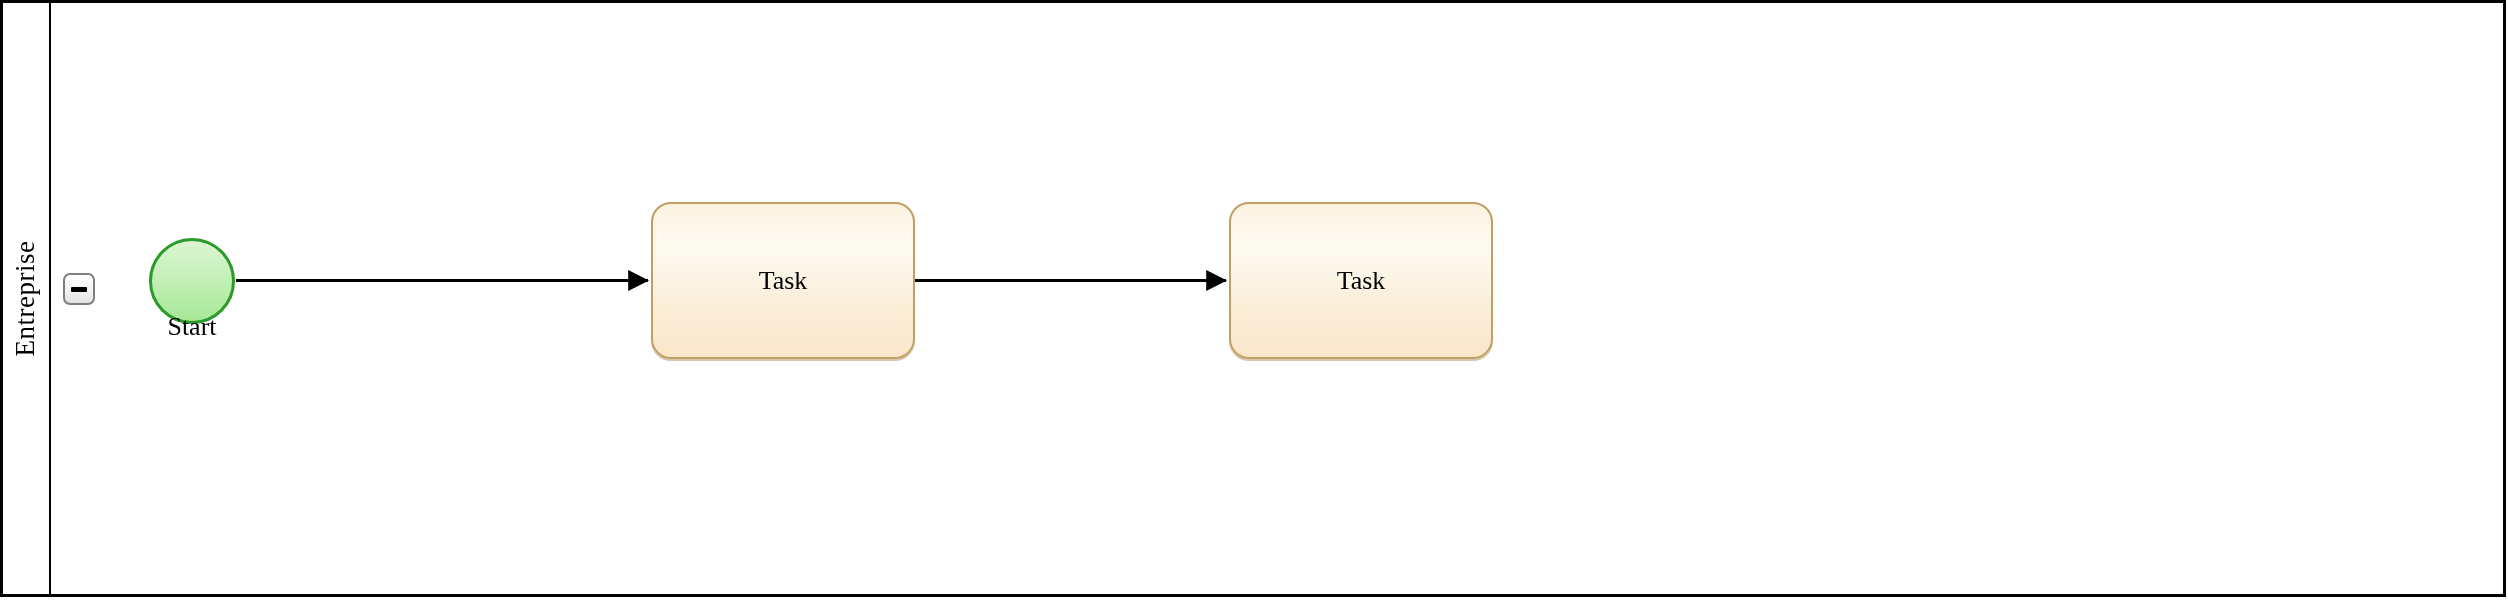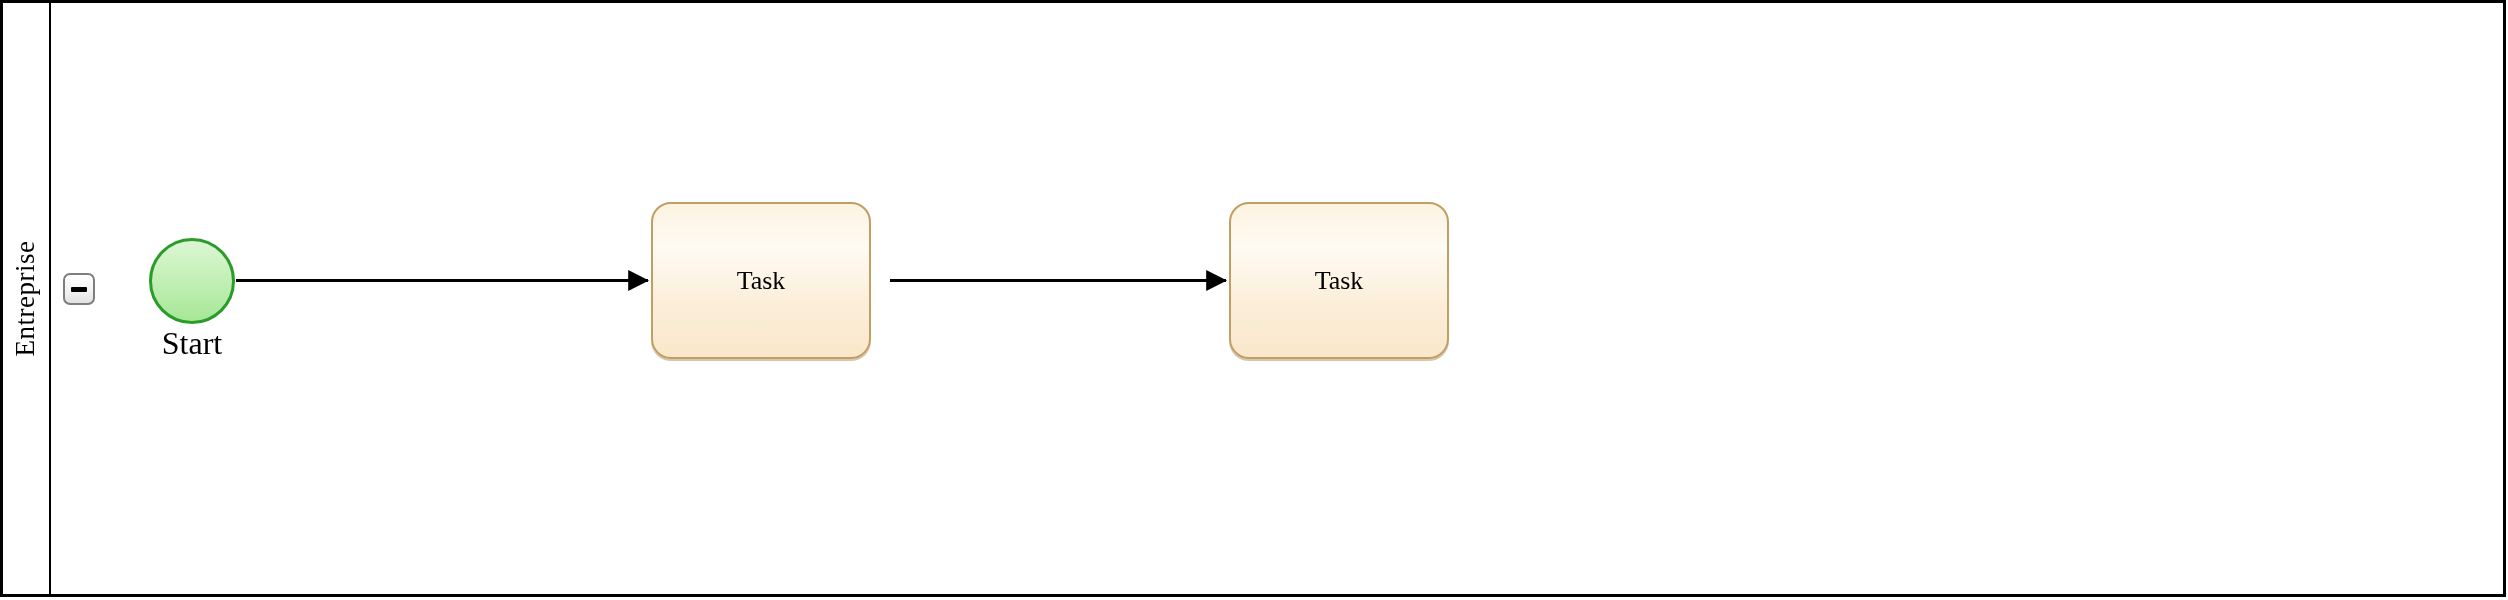--- a/index.html
+++ b/index.html
@@ -99,7 +99,7 @@
   .task {
     position: absolute;
     top: 202px;
-    width: 220px;
+    width: 264px;
     height: 157px;
     box-sizing: border-box;
     border: 2px solid #c19e63;

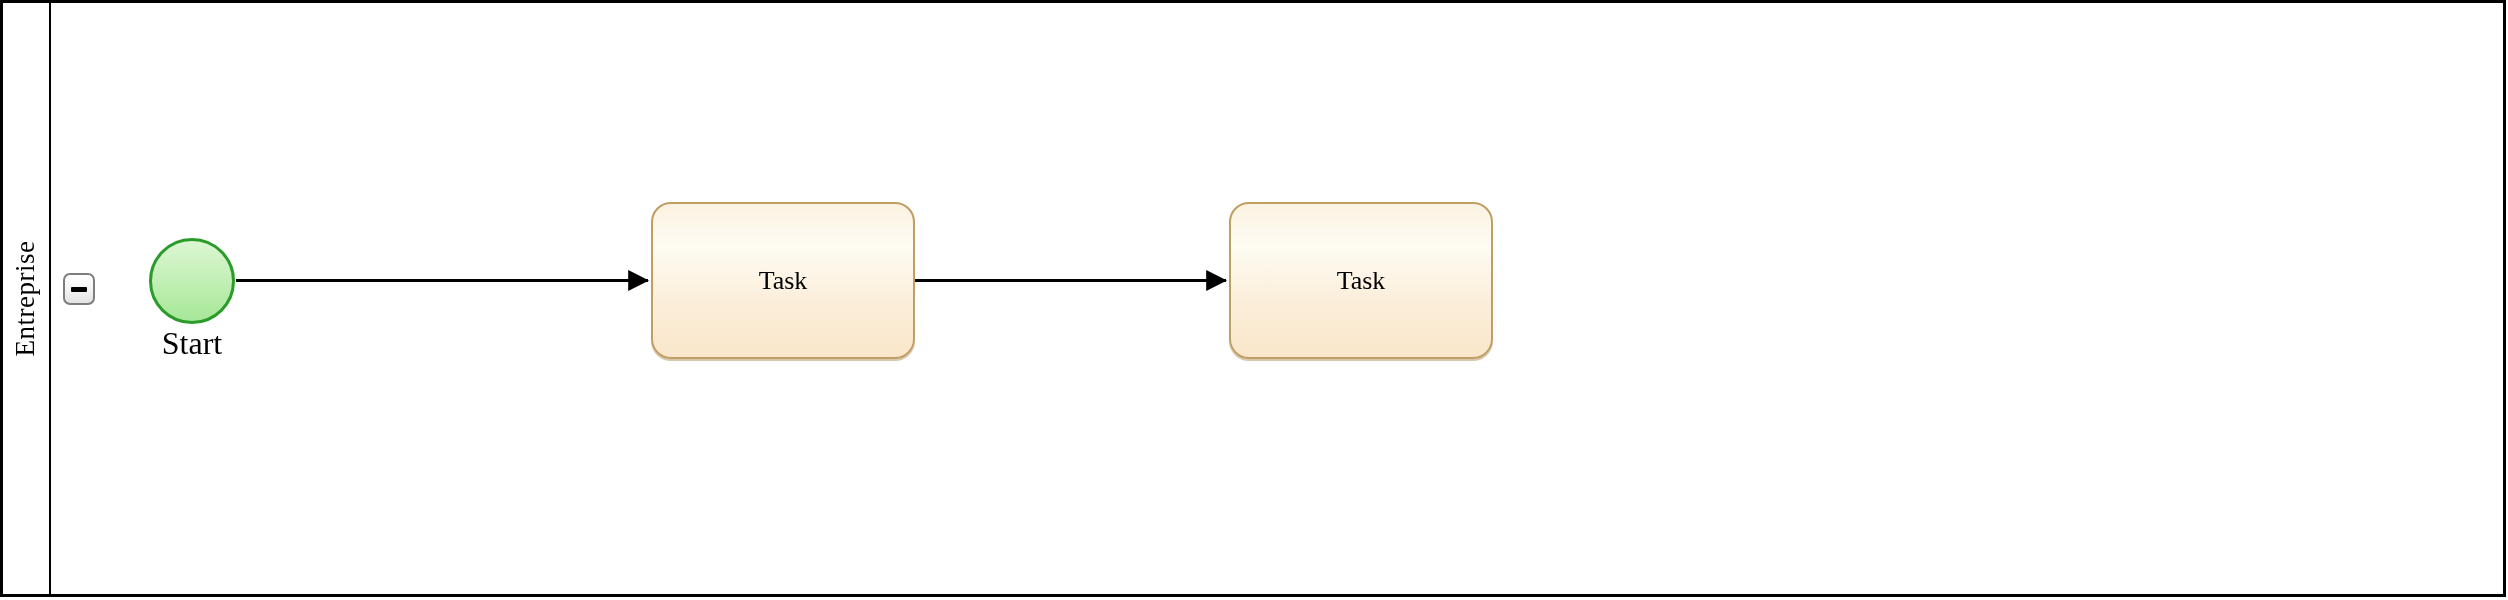--- a/index.html
+++ b/index.html
@@ -87,10 +87,10 @@
   .start-label {
     position: absolute;
     left: 122px;
-    top: 330px;
+    top: 314px;
     width: 140px;
     text-align: center;
-    font-size: 32px;
+    font-size: 26px;
     line-height: 26px;
     color: #000000;
   }

